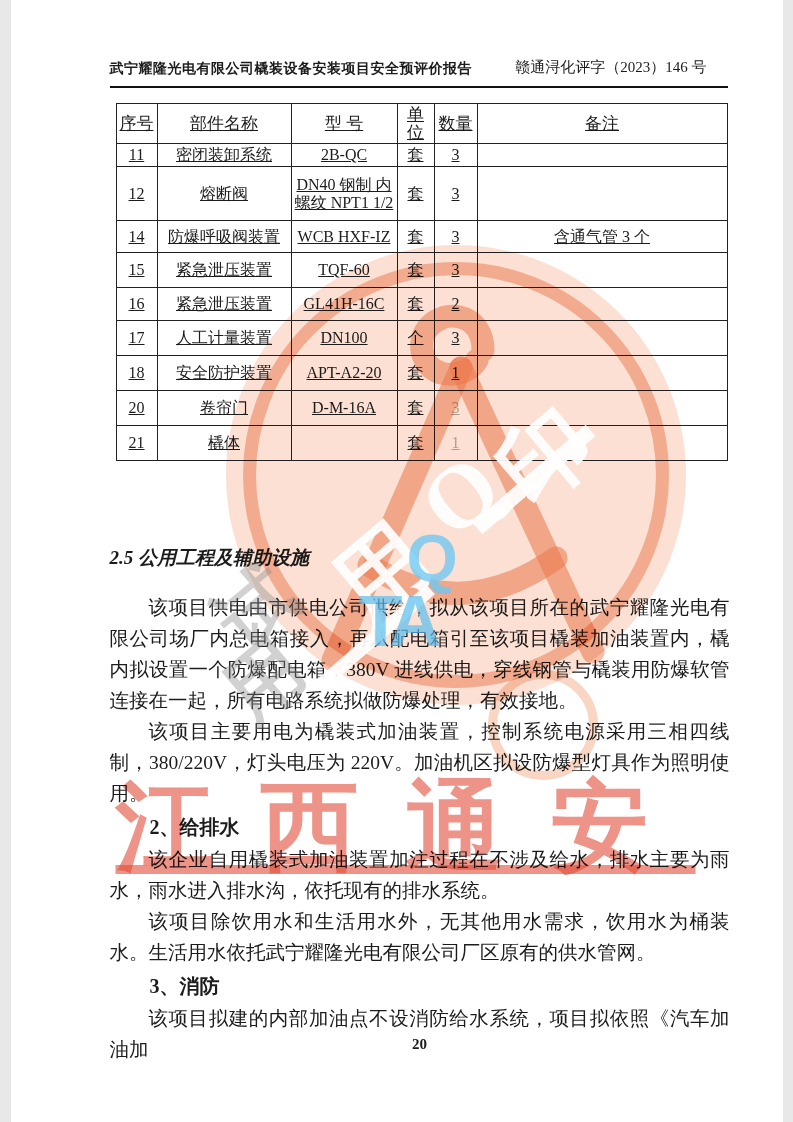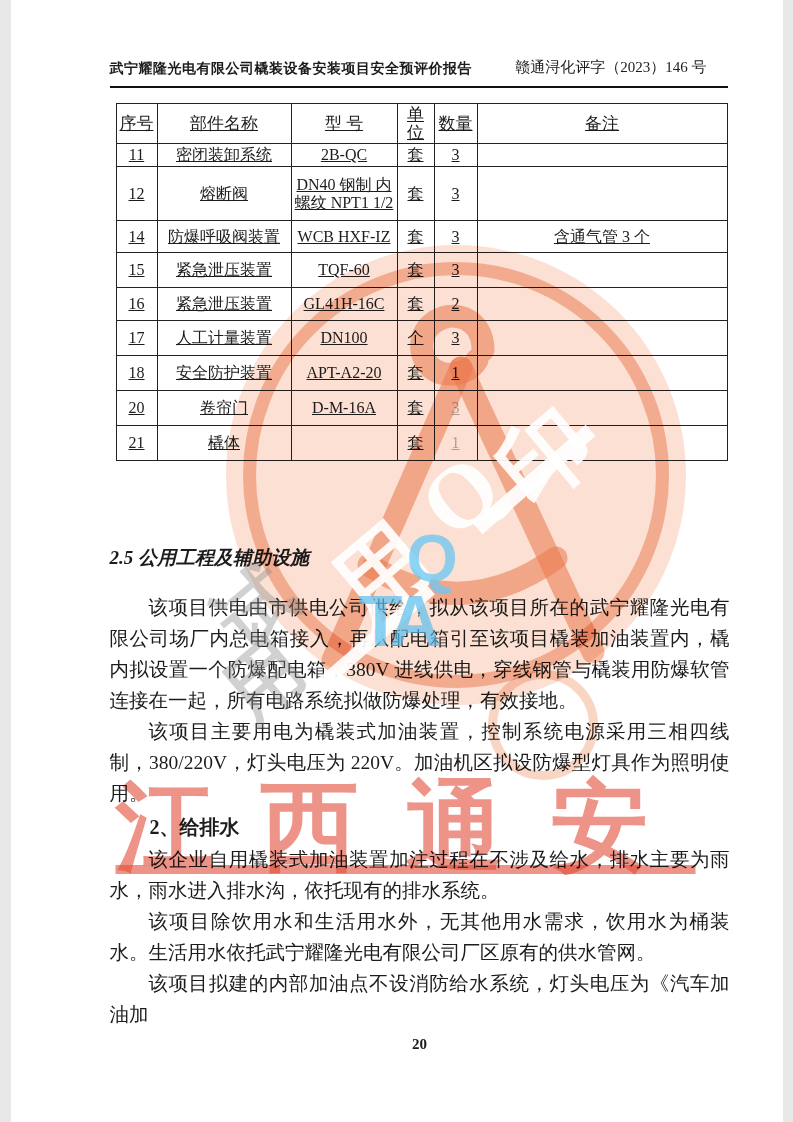--- a/index.html
+++ b/index.html
@@ -174,6 +174,7 @@
     <p class="hsub">2、给排水</p>
     <p class="para">该企业自用橇装式加油装置加注过程在不涉及给水，排水主要为雨水，雨水进入排水沟，依托现有的排水系统。</p>
     <p class="para">该项目除饮用水和生活用水外，无其他用水需求，饮用水为桶装水。生活用水依托武宁耀隆光电有限公司厂区原有的供水管网。</p>
+    <p class="hsub">3、消防</p>
     <p class="para">该项目拟建的内部加油点不设消防给水系统，灯头电压为《汽车加油加</p>
   </div>
 

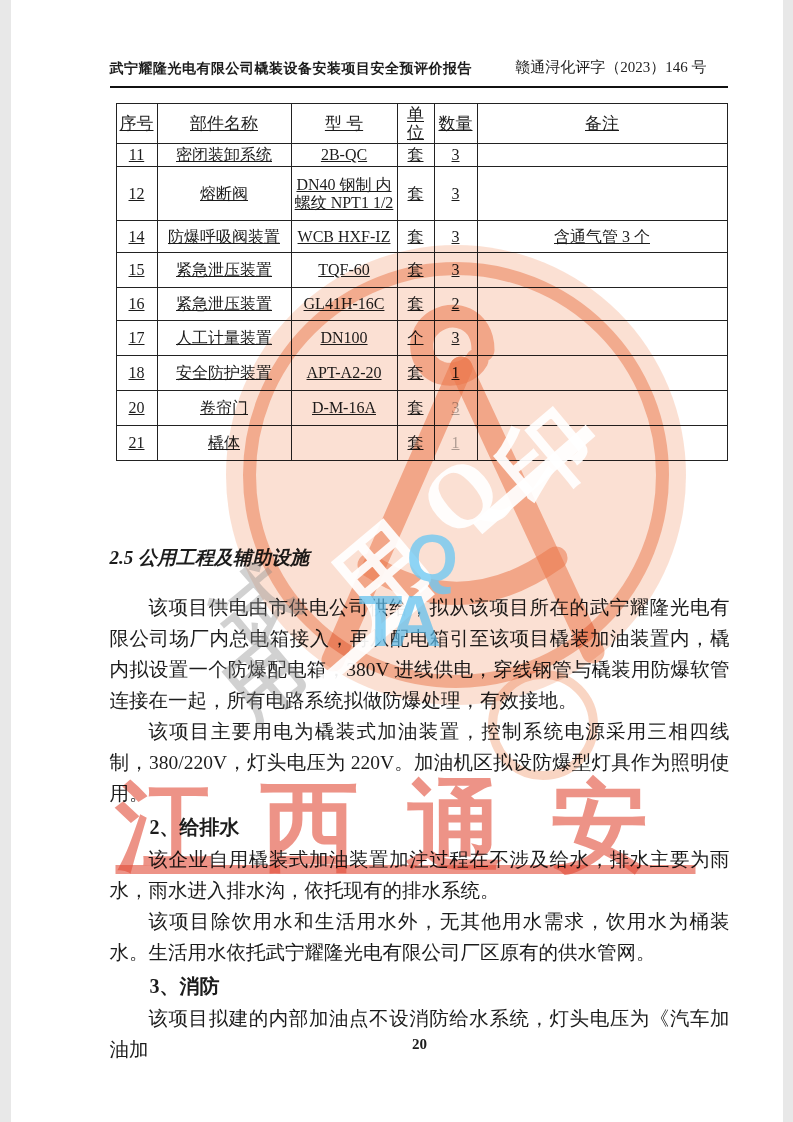--- a/index.html
+++ b/index.html
@@ -175,7 +175,7 @@
     <p class="para">该企业自用橇装式加油装置加注过程在不涉及给水，排水主要为雨水，雨水进入排水沟，依托现有的排水系统。</p>
     <p class="para">该项目除饮用水和生活用水外，无其他用水需求，饮用水为桶装水。生活用水依托武宁耀隆光电有限公司厂区原有的供水管网。</p>
     <p class="hsub">3、消防</p>
-    <p class="para">该项目拟建的内部加油点不设消防给水系统，灯头电压为《汽车加油加</p>
+    <p class="para">该项目拟建的内部加油点不设消防给水系统，项目拟依照《汽车加油加</p>
   </div>
 
   <div class="footer">20</div>

